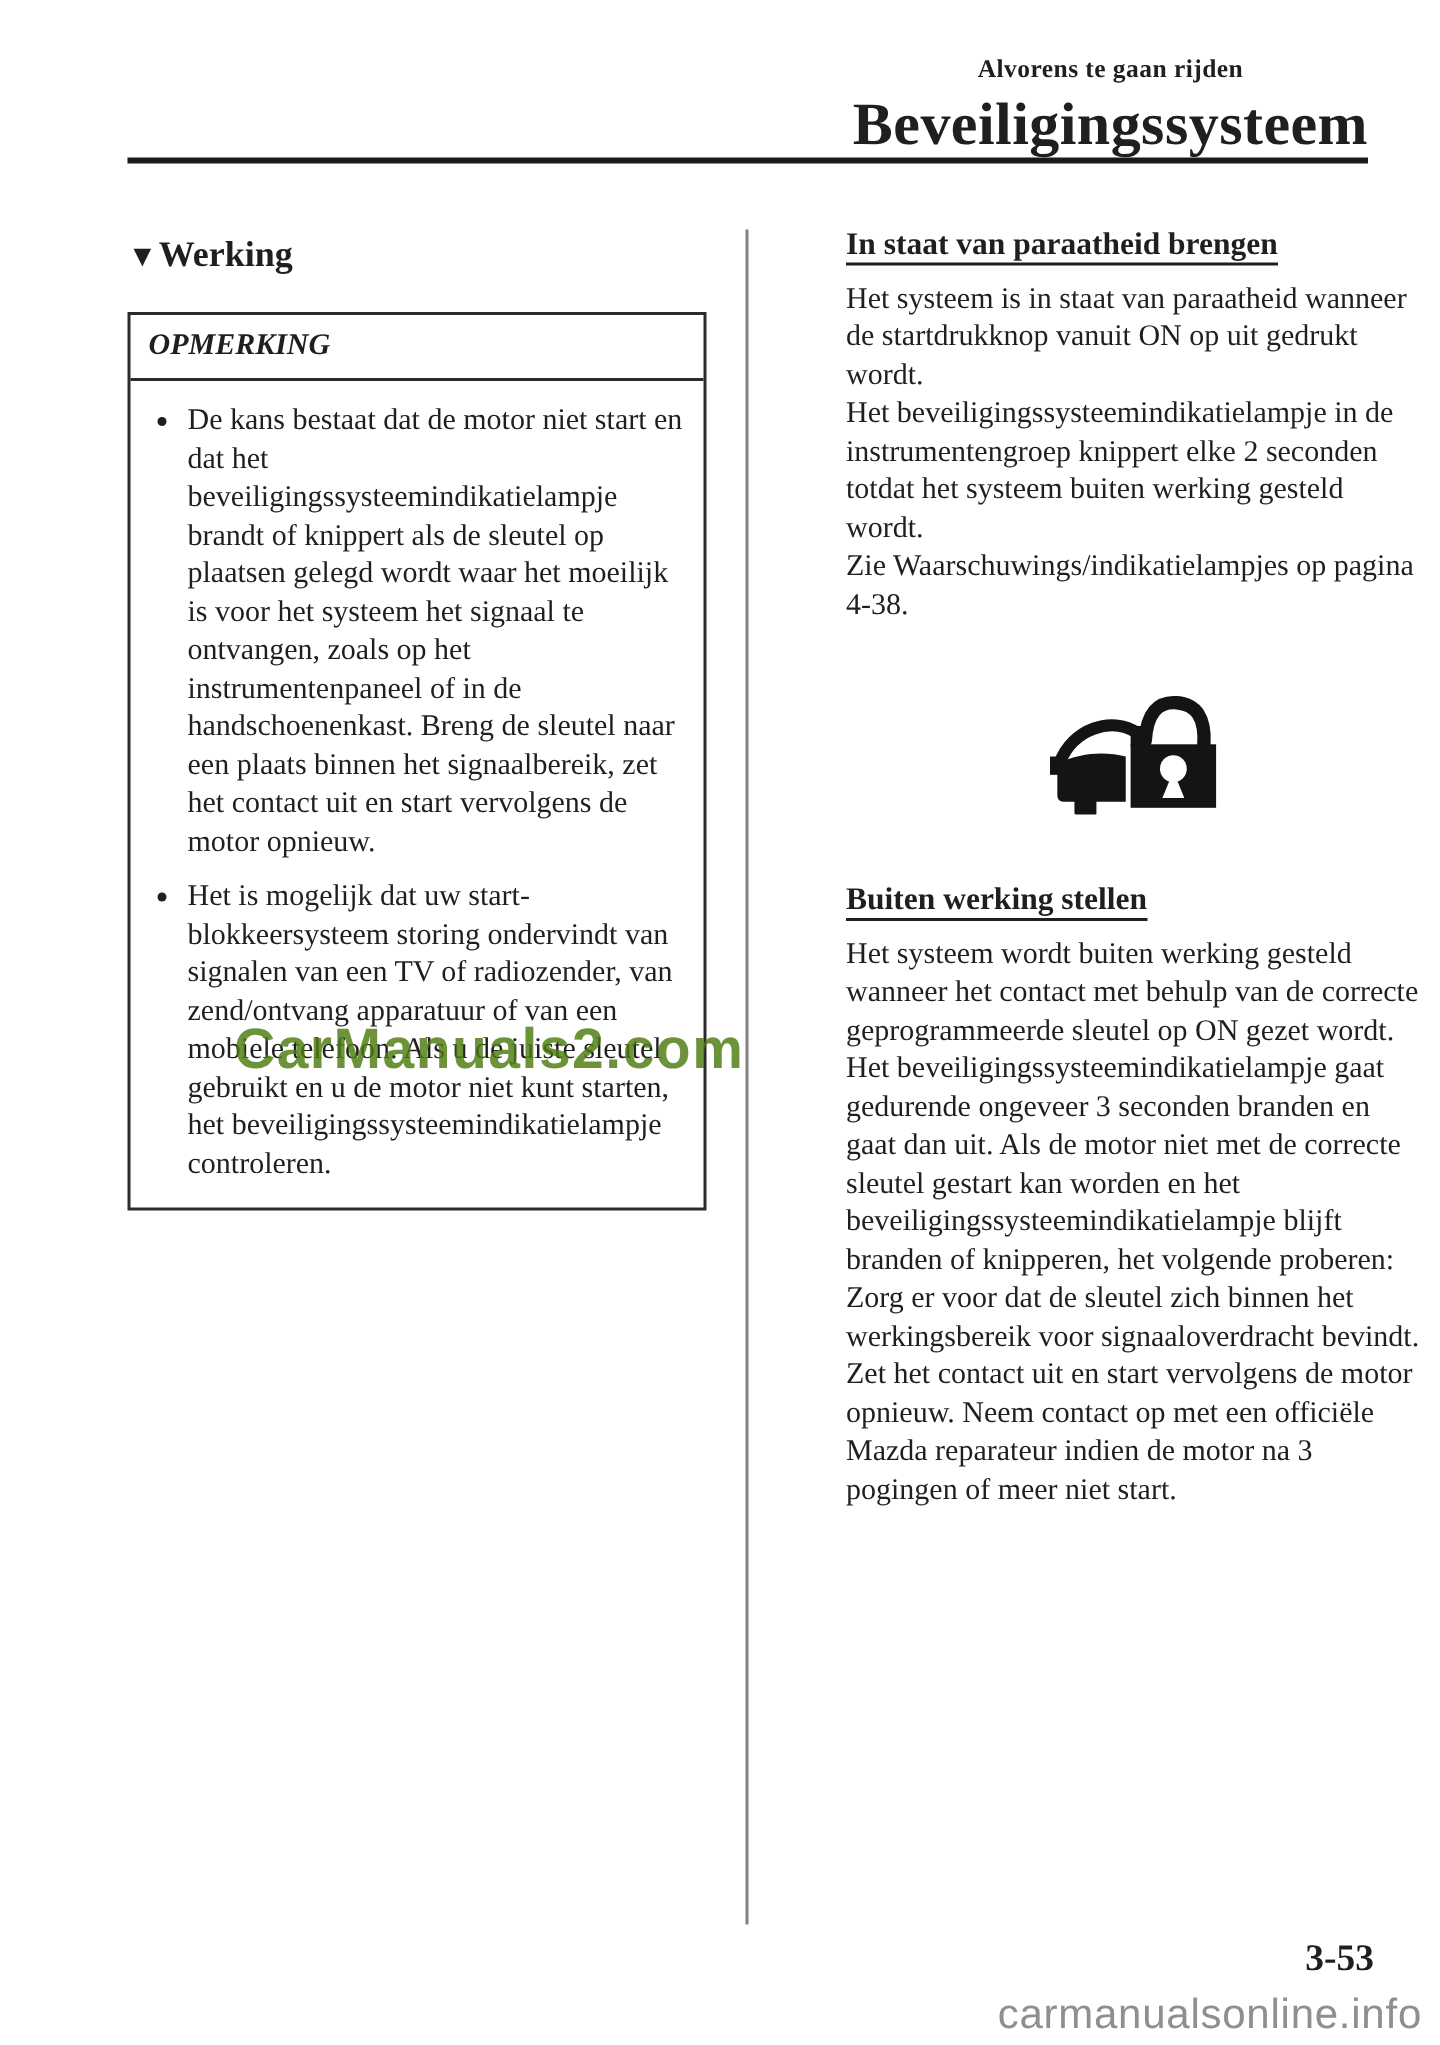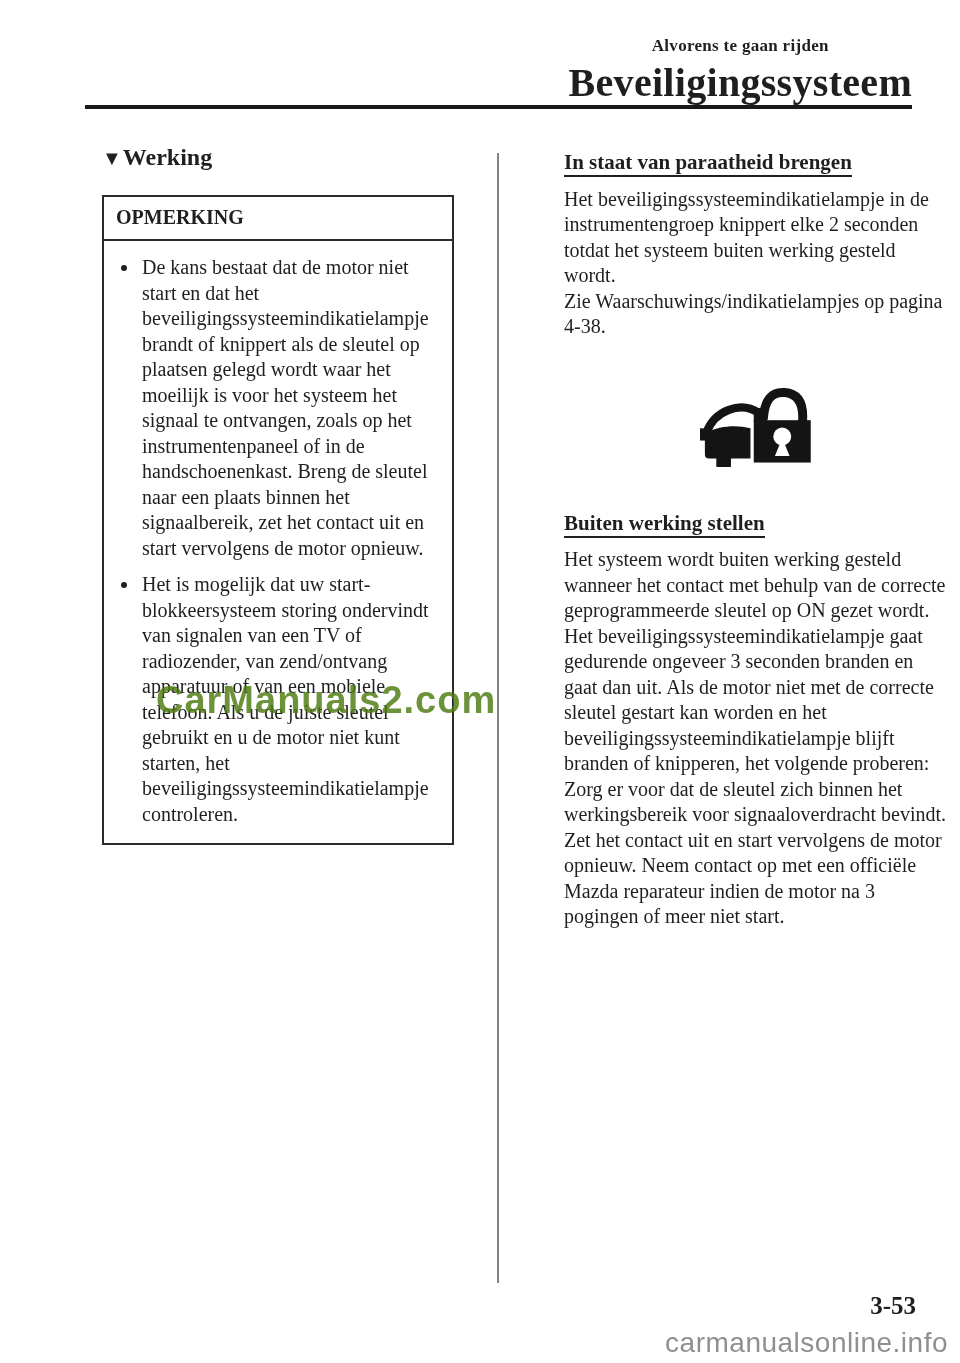--- a/index.html
+++ b/index.html
@@ -22,7 +22,7 @@
   .col-divider { position: absolute; left: 497px; top: 153px; width: 2px; height: 1130px; background: #828282; }
 
   
-  .left-col { position: absolute; left: 85px; top: 144px; width: 352px; margin-left: 17px; }
+  .left-col { position: absolute; left: 85px; top: 157px; width: 386px; }
   .section-heading { font-size: 24px; font-weight: bold; }
   .section-heading .marker { font-size: 20px; margin-right: 1px; }
   .note-box { margin-top: 24px; border: 2px solid #2b2b2b; }

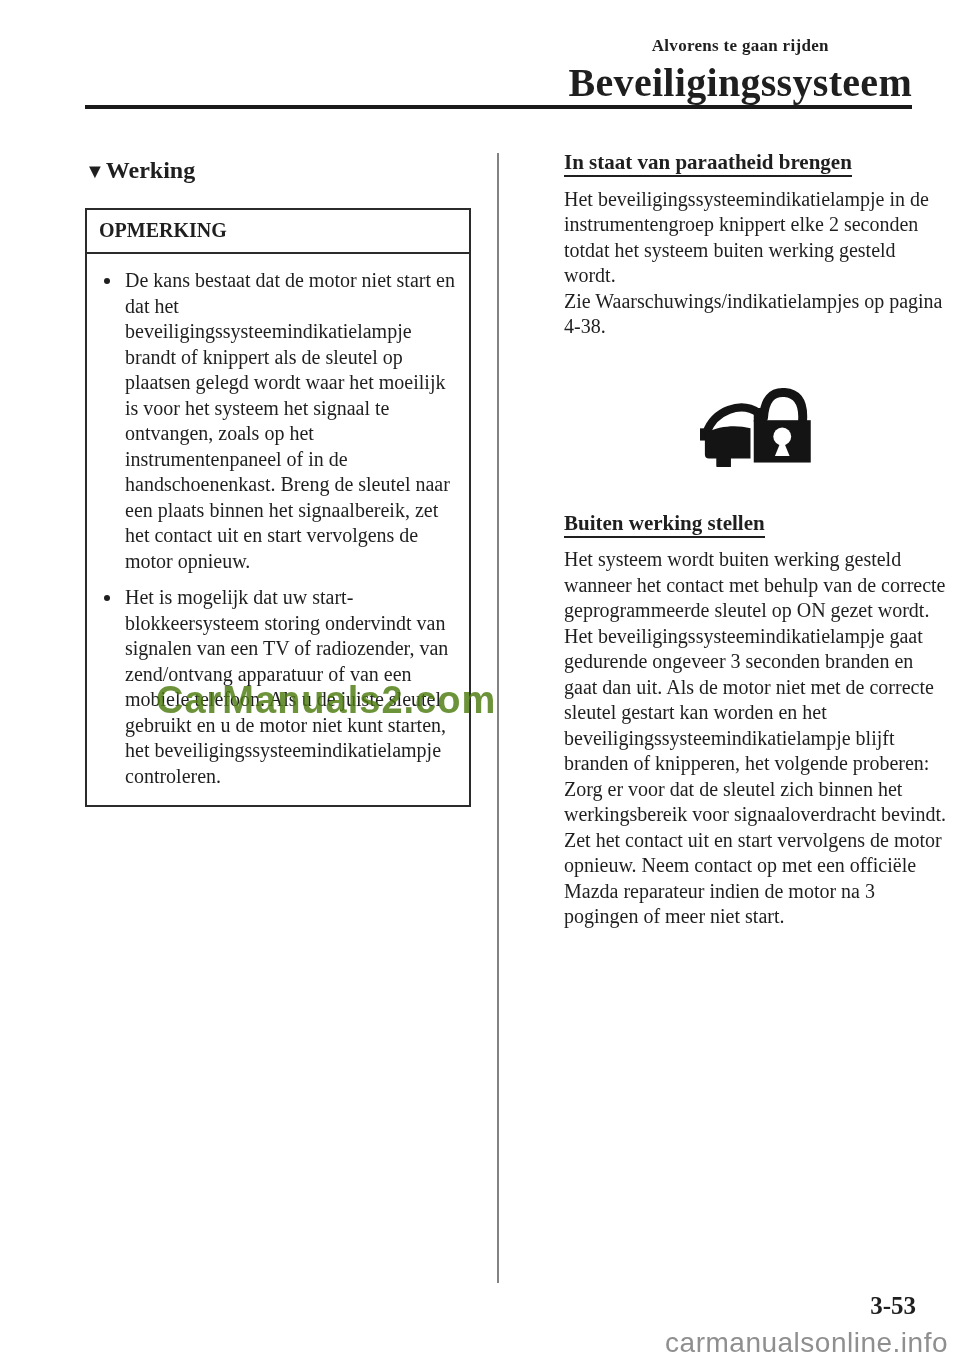--- a/index.html
+++ b/index.html
@@ -84,6 +84,7 @@
     <div class="sub-heading">
       <span>In staat van paraatheid brengen</span>
     </div>
+    <p>Het systeem is in staat van paraatheid wanneer de startdrukknop vanuit ON op uit gedrukt wordt.</p>
     <p>Het beveiligingssysteemindikatielampje in de instrumentengroep knippert elke 2 seconden totdat het systeem buiten werking gesteld wordt.</p>
     <p>Zie Waarschuwings/indikatielampjes op pagina 4-38.</p>
   </div>

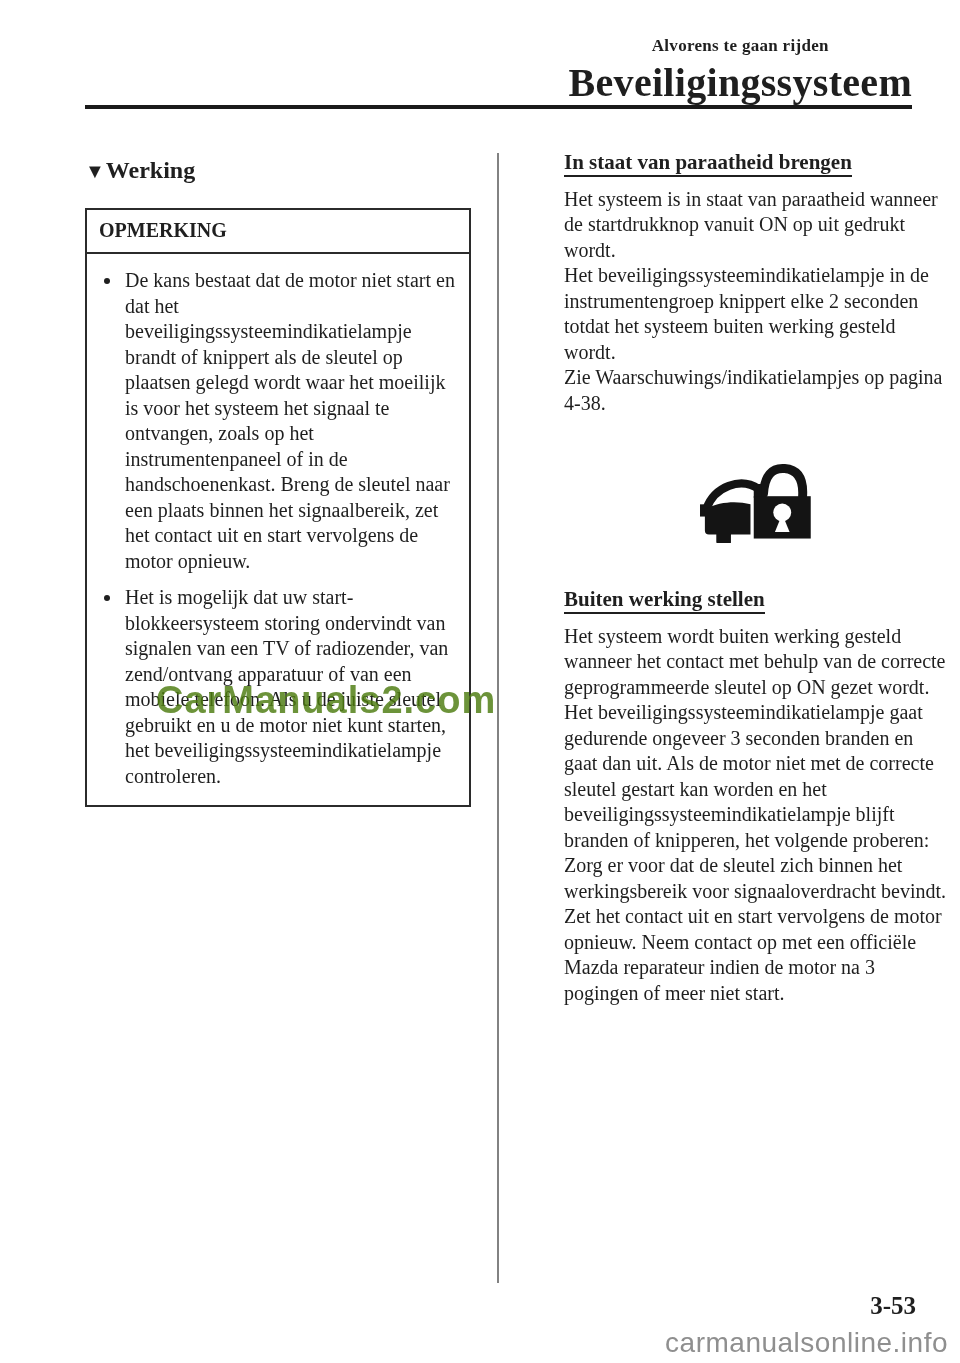--- a/index.html
+++ b/index.html
@@ -26,7 +26,7 @@
   .section-heading { font-size: 24px; font-weight: bold; }
   .section-heading .marker { font-size: 20px; margin-right: 1px; }
   .note-box { margin-top: 24px; border: 2px solid #2b2b2b; }
-  .note-box-header { font-size: 20px; font-weight: bold; padding: 9px 12px 10px; border-bottom: 2px solid #2b2b2b; }
+  .note-box-header { font-size: 20px; font-weight: bold; padding: 9px 12px 10px; border-bottom: 2px solid #2b2b2b; font-style: italic; }
   .note-list { list-style: disc outside; padding: 14px 8px 16px 36px; font-size: 20px; line-height: 25.5px; }
   .note-list li { margin-bottom: 11px; padding-left: 2px; }
   .note-list li:last-child { margin-bottom: 0; }

